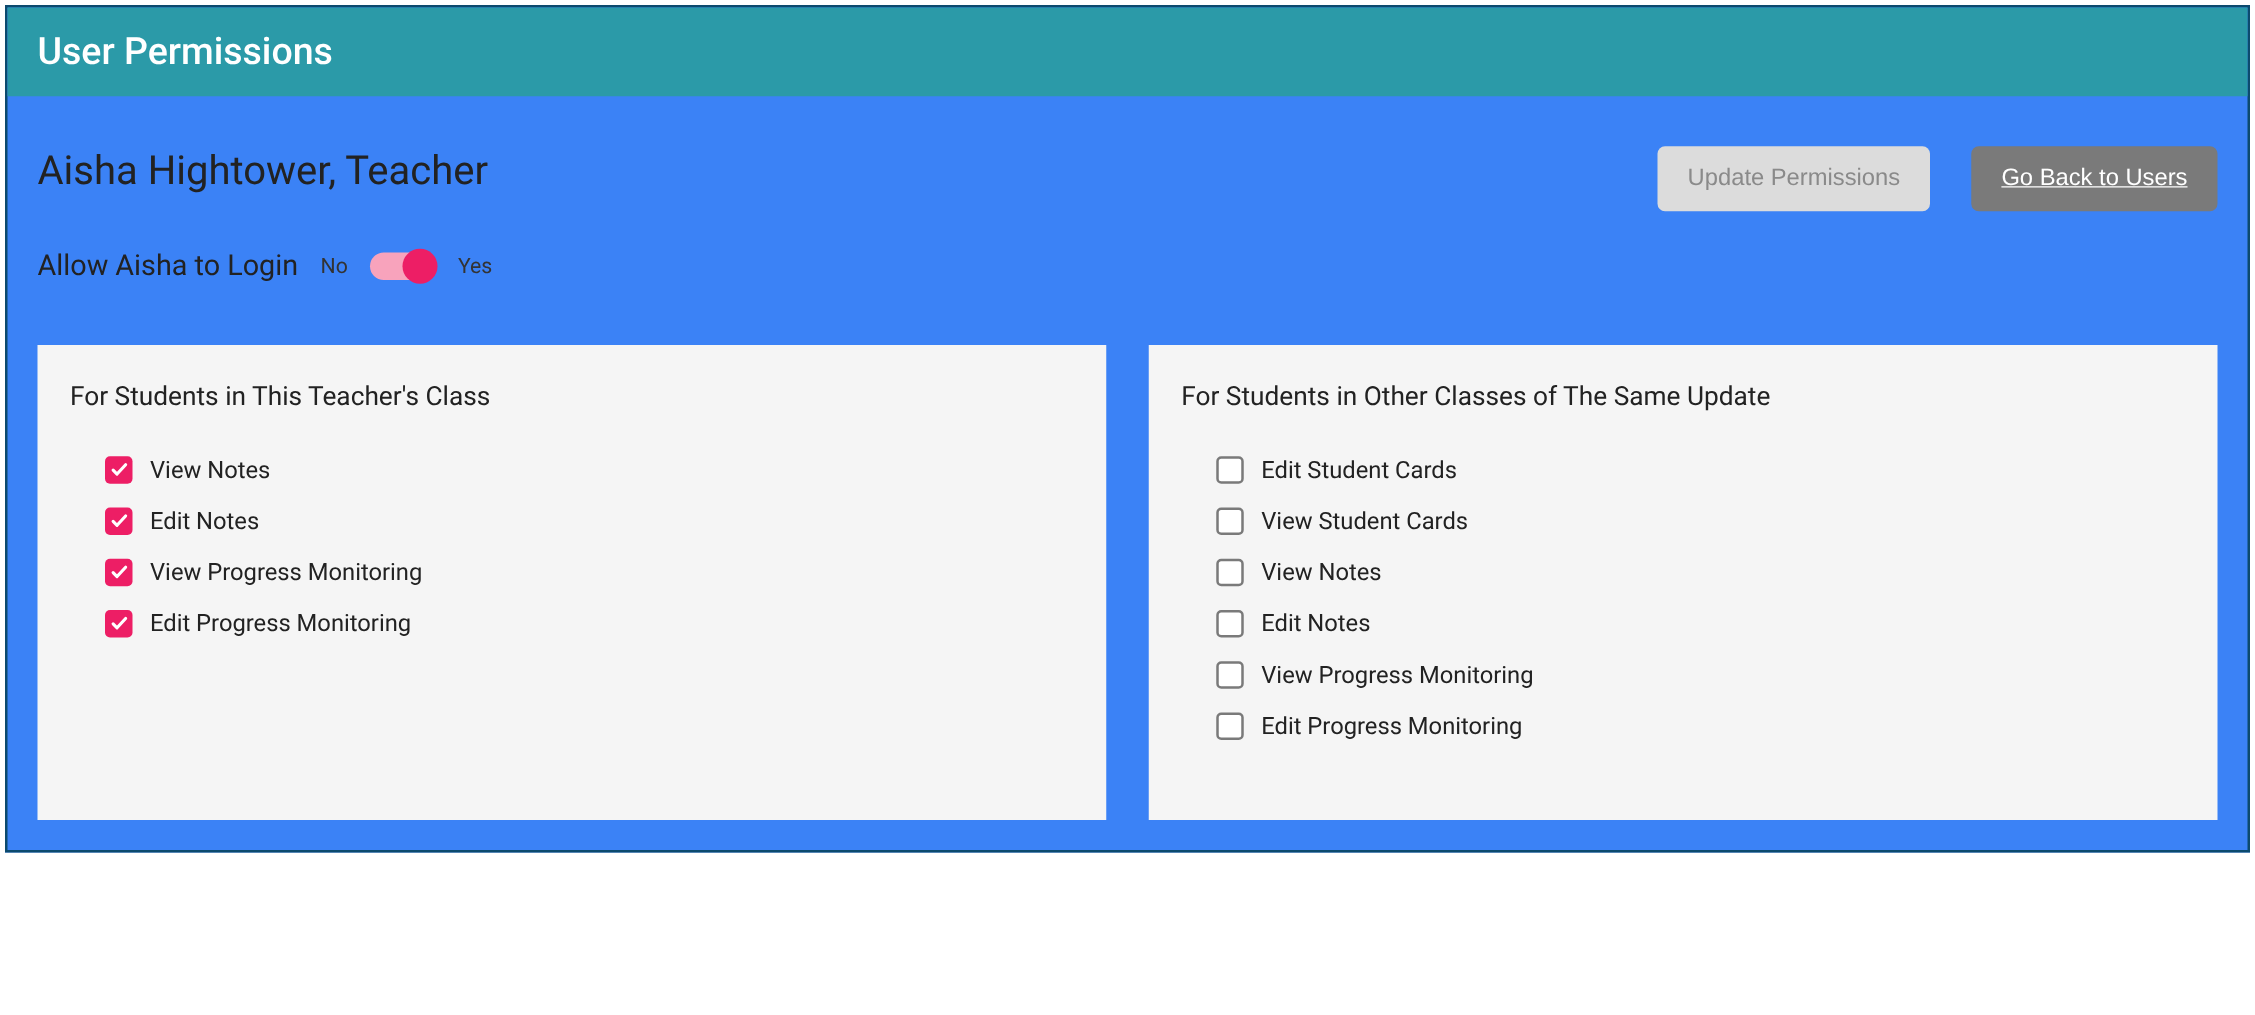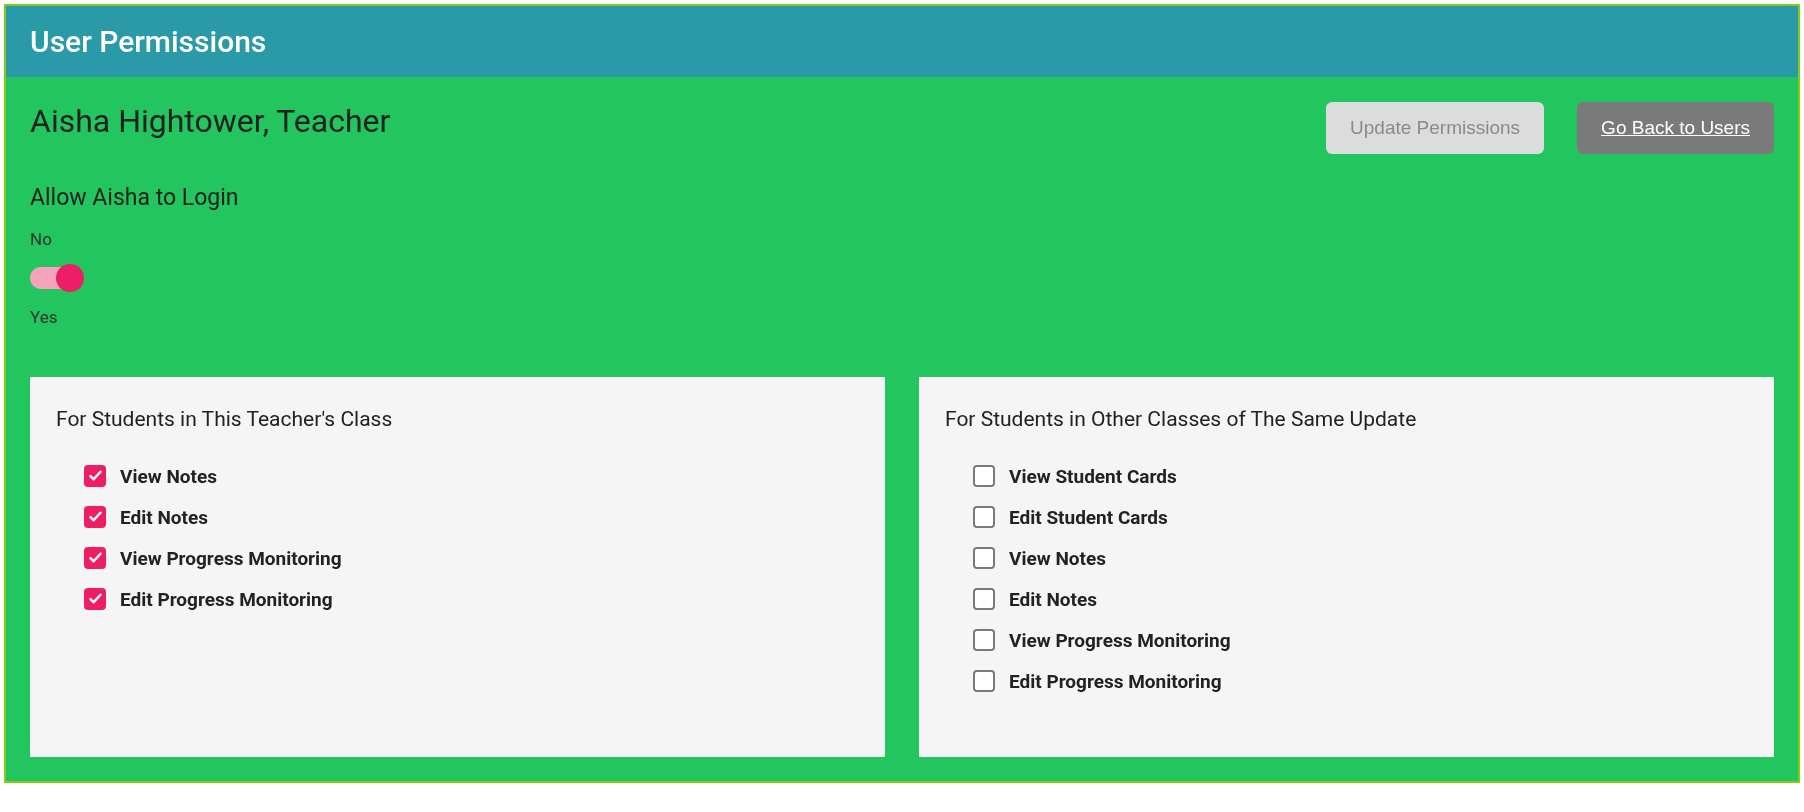--- a/index.html
+++ b/index.html
@@ -13,8 +13,8 @@
       padding: 4px;
     }
     .container {
-      border: 2px solid #84cc16;
-      background: #22c55e;
+      border: 2px solid #0c4a6e;
+      background: #3b82f6;
     }
     .header-bar {
       background: #2b9aa8;

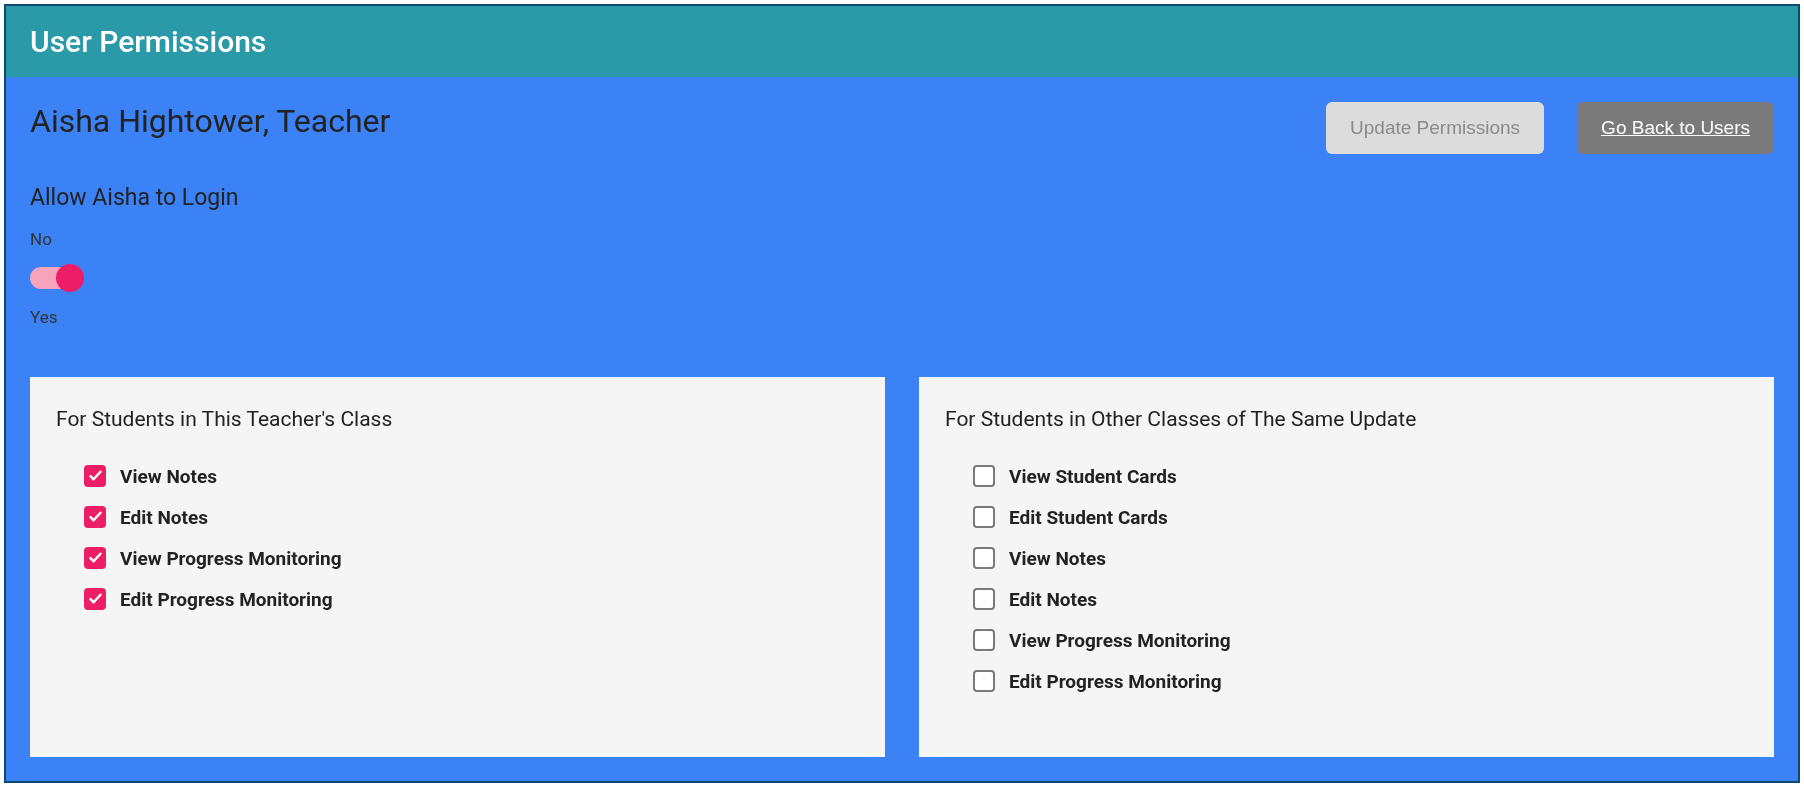--- a/index.html
+++ b/index.html
@@ -26,7 +26,7 @@
       font-weight: 500;
     }
     .content {
-      padding: 25px 24px 24px 24px;
+      padding: 40px 24px 24px 24px;
       border-radius: 30px;
     }
     .top-row {

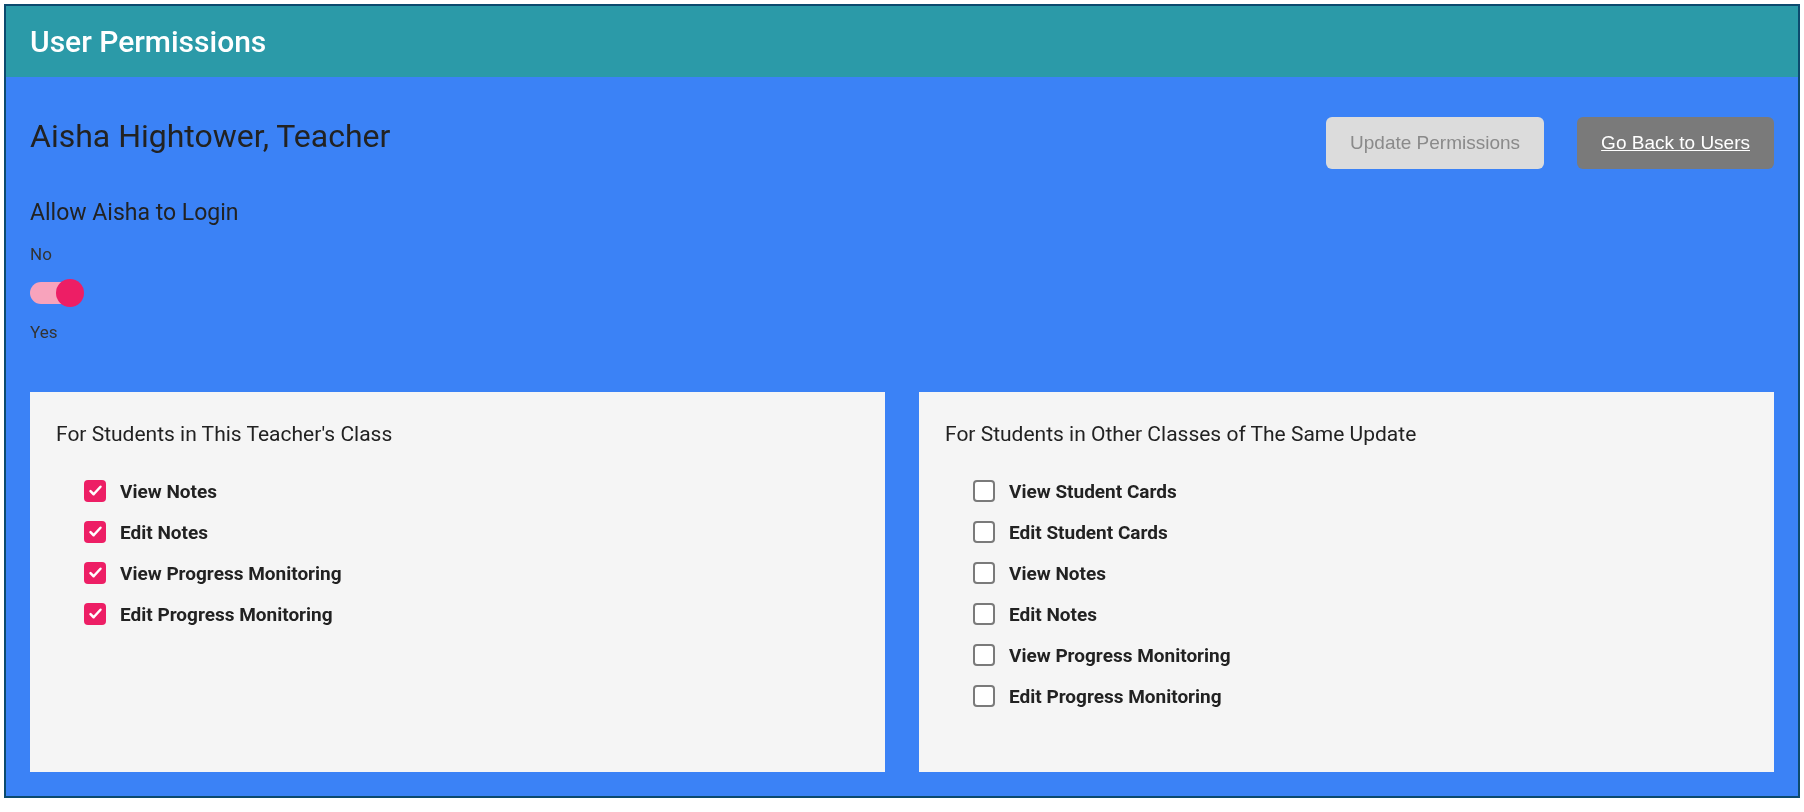--- a/index.html
+++ b/index.html
@@ -63,9 +63,9 @@
     }
     .login-row {
       display: flex;
+      align-items: center;
       gap: 18px;
       margin-bottom: 50px;
-      flex-direction: column;
     }
     .login-label {
       font-size: 23px;

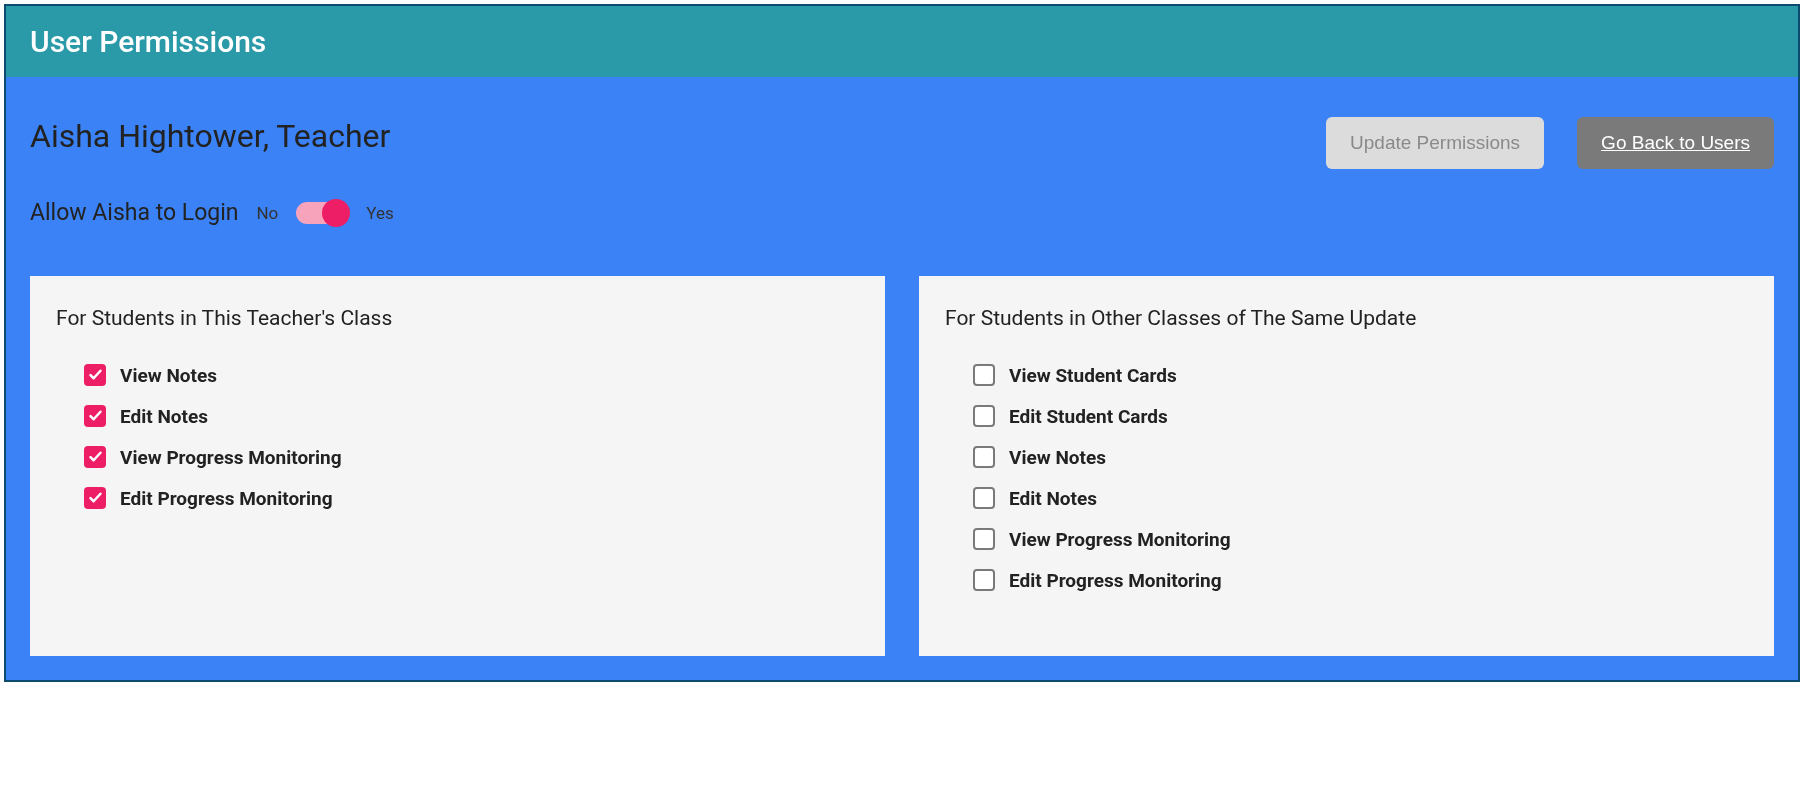--- a/index.html
+++ b/index.html
@@ -114,10 +114,9 @@
     }
     .checkbox-item {
       display: flex;
-      align-items: flex-start;
+      align-items: flex-end;
       gap: 14px;
       margin-bottom: 18px;
-      font-weight: bold;
     }
     .checkbox {
       width: 22px;

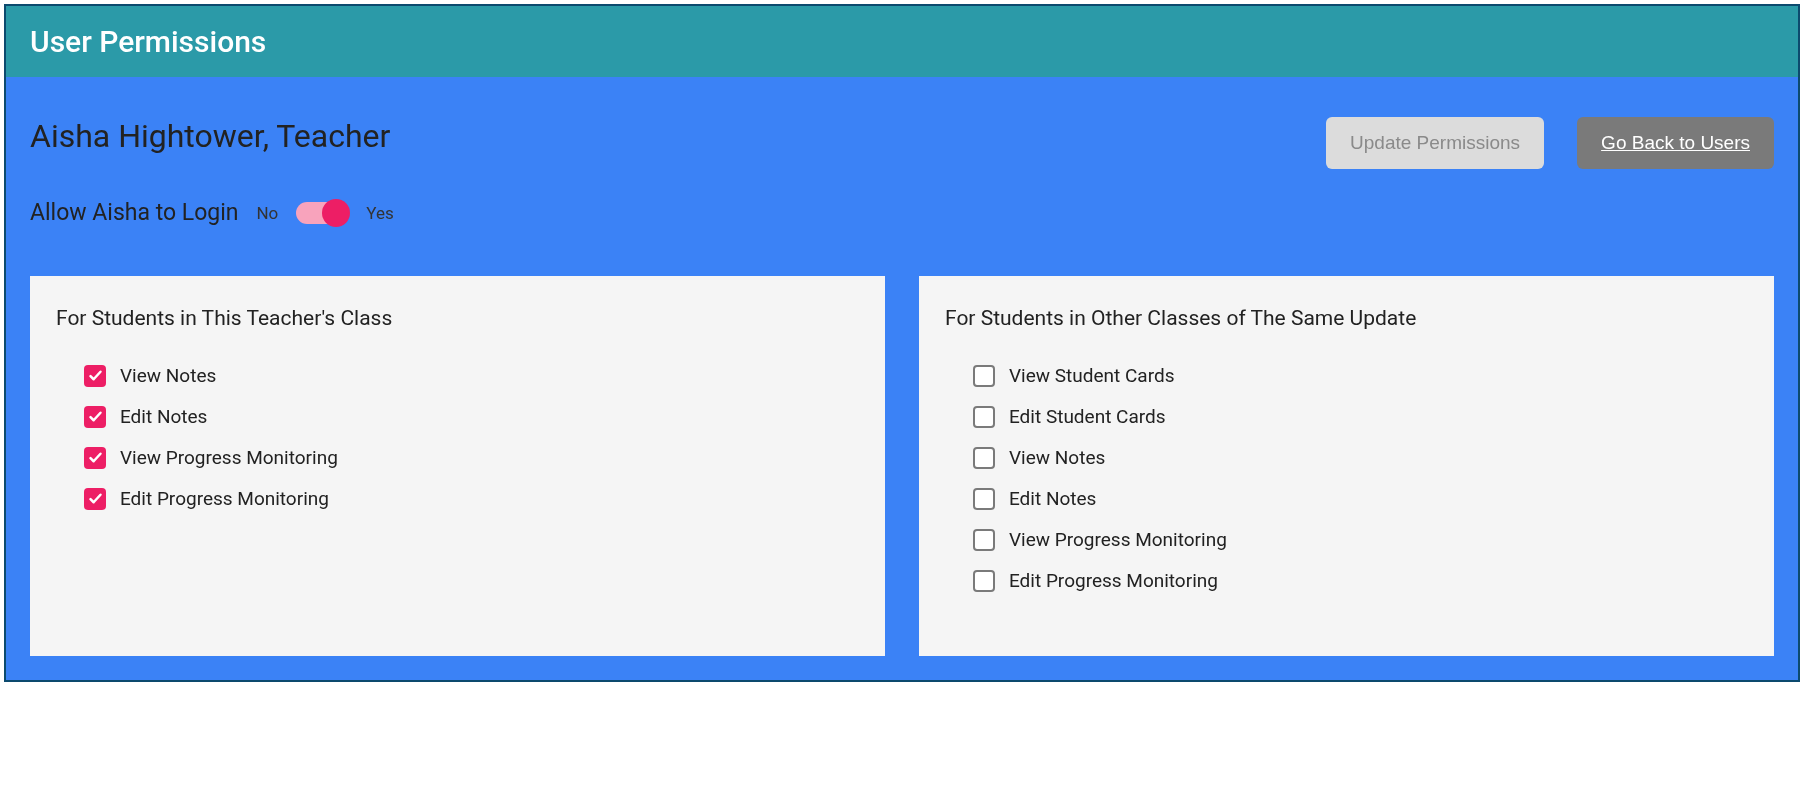--- a/index.html
+++ b/index.html
@@ -212,11 +212,11 @@
         <div class="checkbox-list">
             <div class="checkbox-item">
               <div class="checkbox unchecked"></div>
+              <span class="checkbox-label">Edit Student Cards</span>
+            </div>
+            <div class="checkbox-item">
+              <div class="checkbox unchecked"></div>
               <span class="checkbox-label">View Student Cards</span>
-            </div>
-            <div class="checkbox-item">
-              <div class="checkbox unchecked"></div>
-              <span class="checkbox-label">Edit Student Cards</span>
             </div>
             <div class="checkbox-item">
               <div class="checkbox unchecked"></div>

